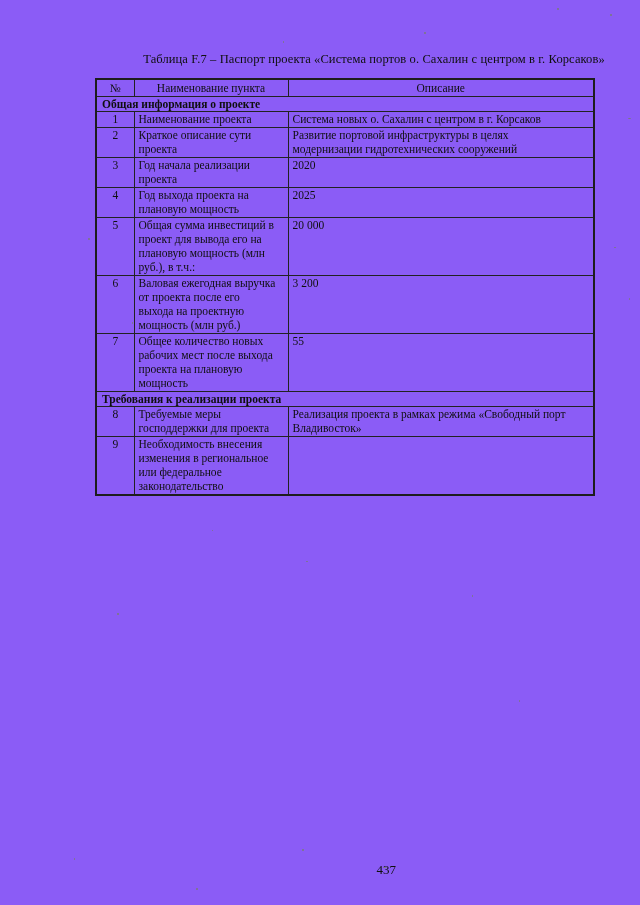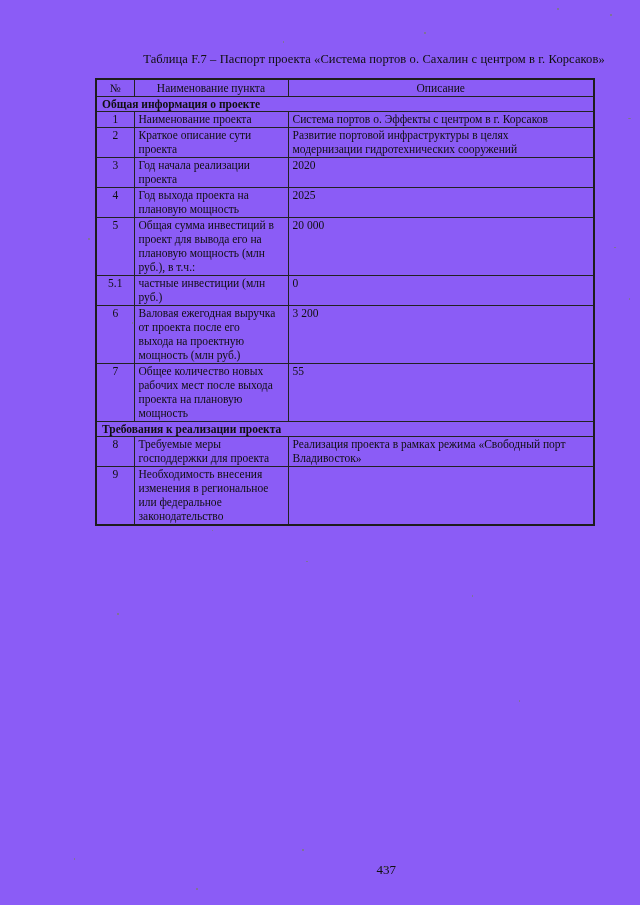--- a/index.html
+++ b/index.html
@@ -83,7 +83,7 @@
       <tr>
         <td class="num">1</td>
         <td class="name">Наименование проекта</td>
-        <td class="desc">Система портов о. Эффекты с центром в г. Корсаков</td>
+        <td class="desc">Система новых о. Сахалин с центром в г. Корсаков</td>
       </tr>
       <tr>
         <td class="num">2</td>

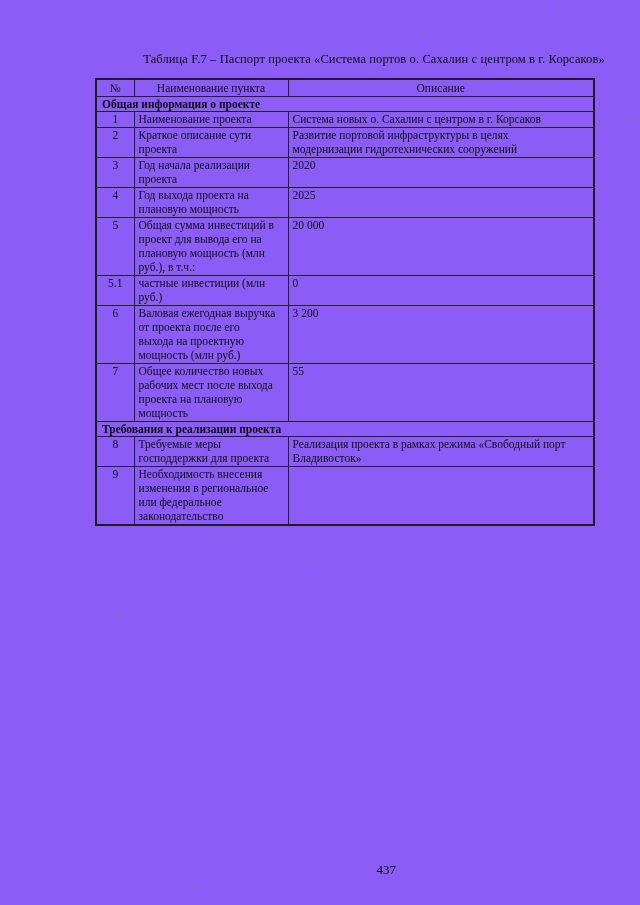--- a/index.html
+++ b/index.html
@@ -113,12 +113,6 @@
         <td class="desc">20 000</td>
       </tr>
       <tr>
-        <td class="num">5.1</td>
-        <td class="name">частные инвестиции (млн
-руб.)</td>
-        <td class="desc">0</td>
-      </tr>
-      <tr>
         <td class="num">6</td>
         <td class="name">Валовая ежегодная выручка
 от проекта после его

